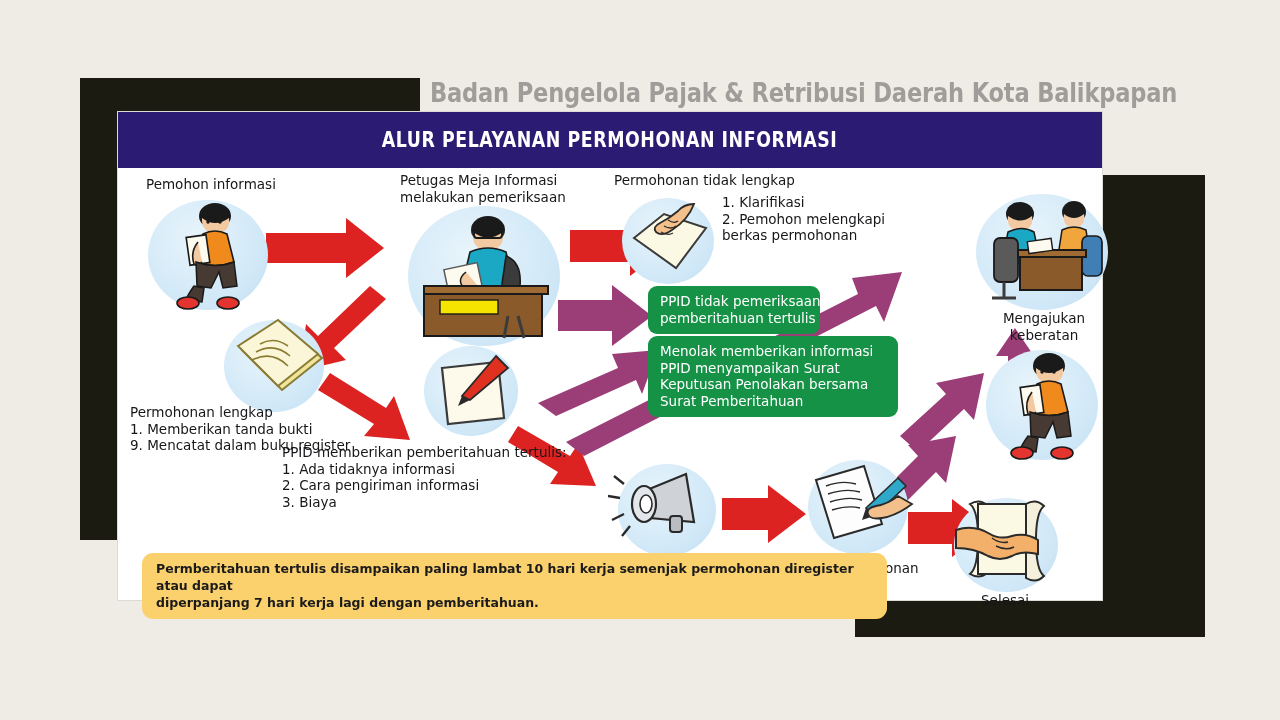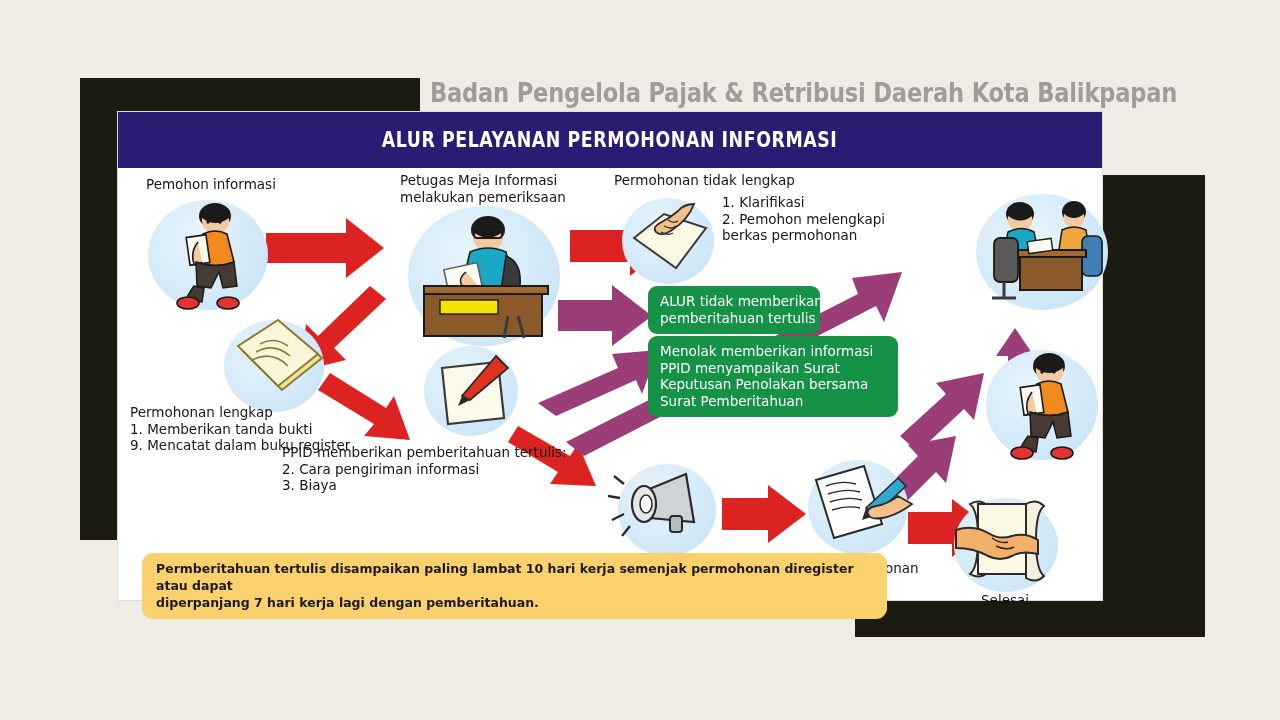--- a/index.html
+++ b/index.html
@@ -198,7 +198,7 @@
       </div>
 
       <div class="green-box" style="left:530px;top:118px;width:172px;">
-        <span class="ln">ALUR tidak memberikan</span>
+        <span class="ln">PPID tidak pemeriksaan</span>
         <span class="ln">pemberitahuan tertulis</span>
       </div>
       <div class="green-box" style="left:530px;top:168px;width:250px;">

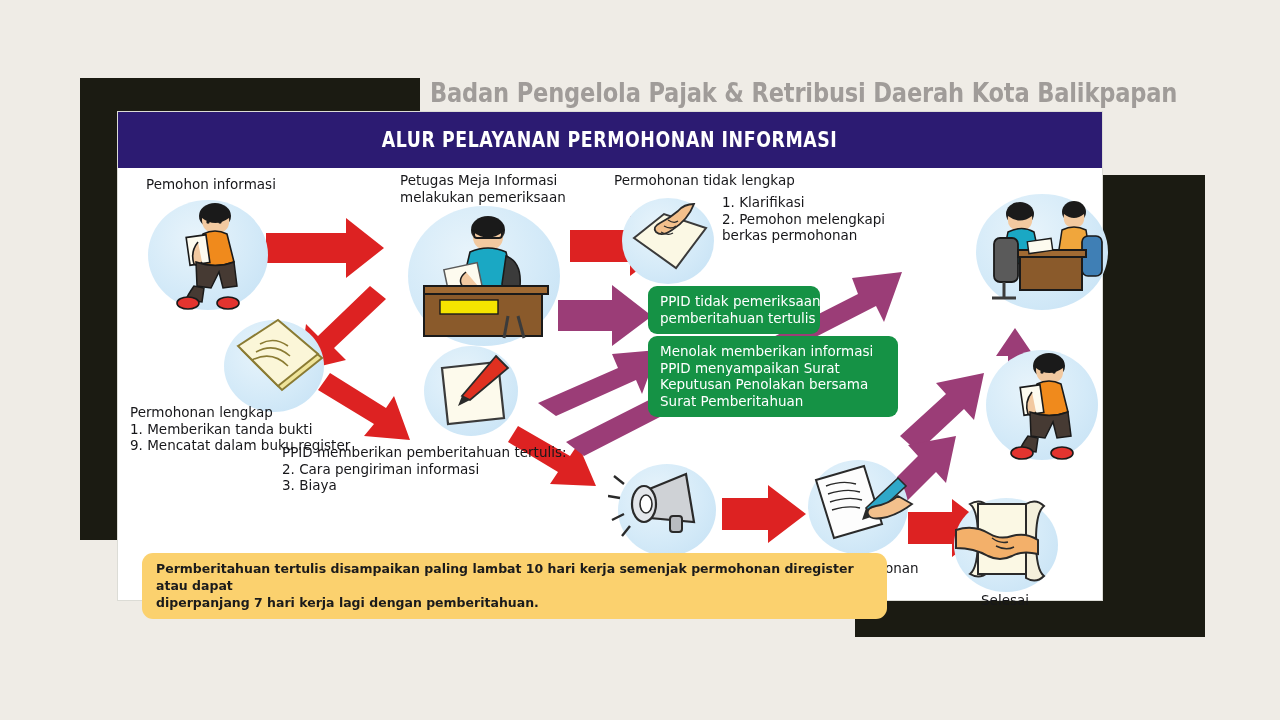--- a/index.html
+++ b/index.html
@@ -270,6 +270,10 @@
         <rect x="44" y="56" width="68" height="7" fill="#a06a33" stroke="#1a1a1a" stroke-width="2"></rect>
         <rect x="54" y="46" width="24" height="12" fill="#fdfbef" stroke="#1a1a1a" stroke-width="1.4" transform="rotate(-8 66 52)"></rect>
       </svg>
+      <div class="txt c" style="left:852px;top:142px;width:148px;">
+        <span class="ln">Mengajukan</span>
+        <span class="ln">keberatan</span>
+      </div>
 
       <div class="bubble" style="left:868px;top:182px;width:112px;height:110px;"></div>
       <svg class="fig" style="left:886px;top:184px;" width="90" height="112" viewBox="0 0 90 112">

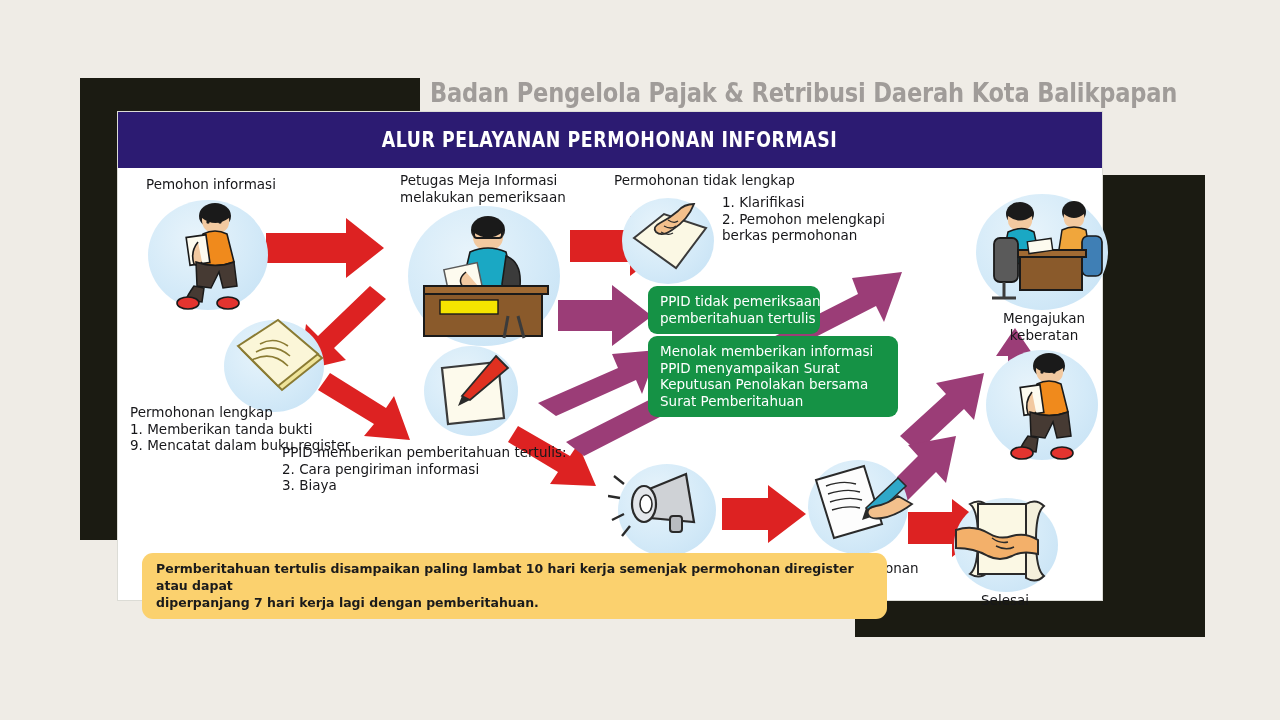--- a/index.html
+++ b/index.html
@@ -228,6 +228,7 @@
       </svg>
       <div class="txt" style="left:164px;top:276px;">
         <span class="ln">PPID memberikan pemberitahuan tertulis:</span>
+        <span class="ln">1.  Ada tidaknya informasi</span>
         <span class="ln">2. Cara pengiriman informasi</span>
         <span class="ln">3. Biaya</span>
       </div>

